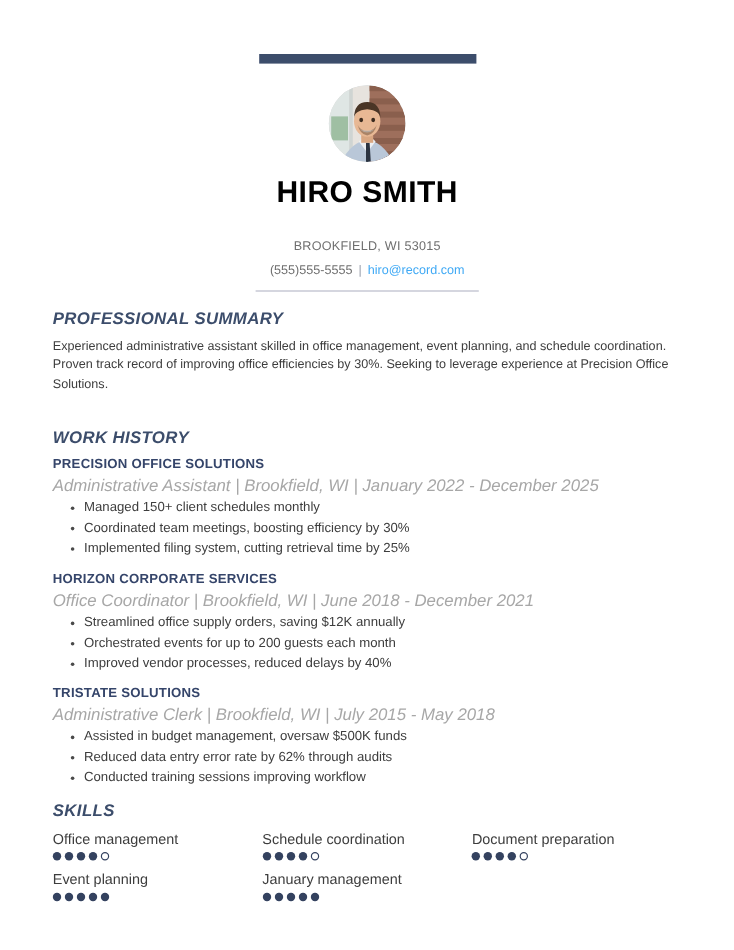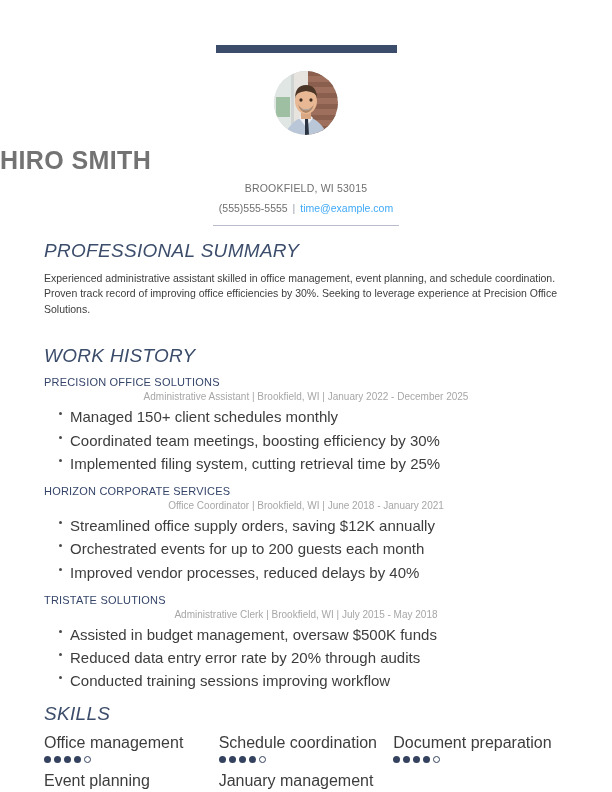--- a/index.html
+++ b/index.html
@@ -44,9 +44,10 @@
   .photo svg { display: block; }
 
   .name {
+    text-align: center;
     font-size: 25px;
     font-weight: bold;
-    color: #737373;
+    color: #000000;
     letter-spacing: 0.4px;
     margin-top: 12px;
     line-height: 1.1;

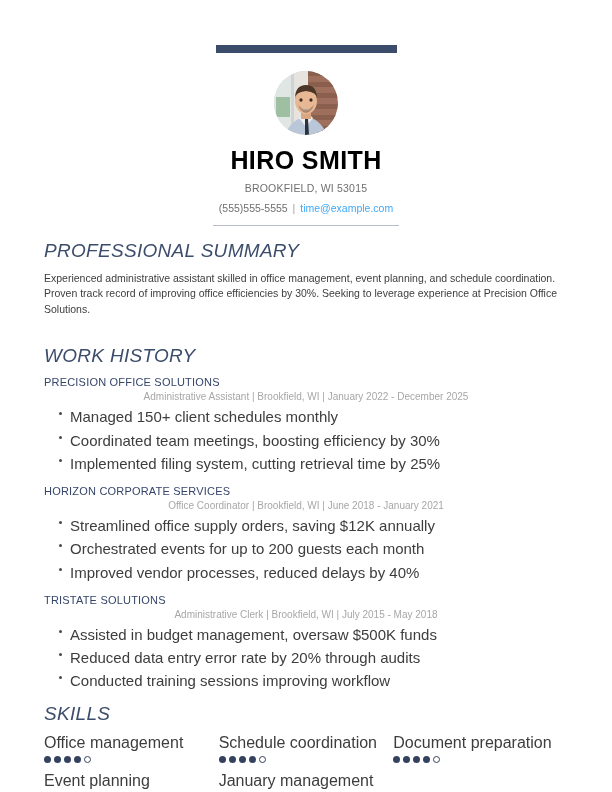--- a/index.html
+++ b/index.html
@@ -56,7 +56,7 @@
     text-align: center;
     font-size: 10.5px;
     color: #6f6f6f;
-    margin-top: 7px;
+    margin-top: 24px;
     letter-spacing: 0.2px;
   }
   .contact-line {

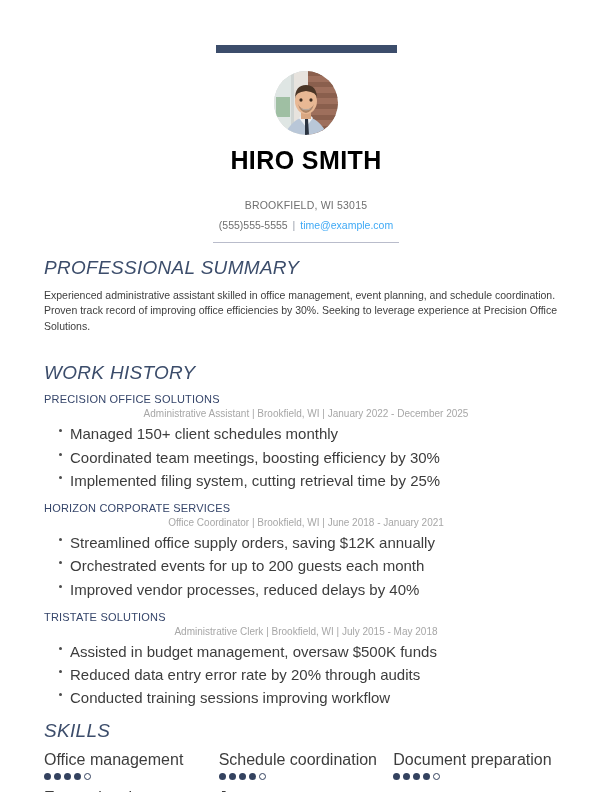--- a/index.html
+++ b/index.html
@@ -207,7 +207,7 @@
   <div class="contact-line">
     <span>(555)555-5555</span>
     <span class="sep">|</span>
-    <a class="email" href="#">time@example.com</a>
+    <a class="email" href="#">hiro@record.com</a>
   </div>
   <div class="divider"></div>
 

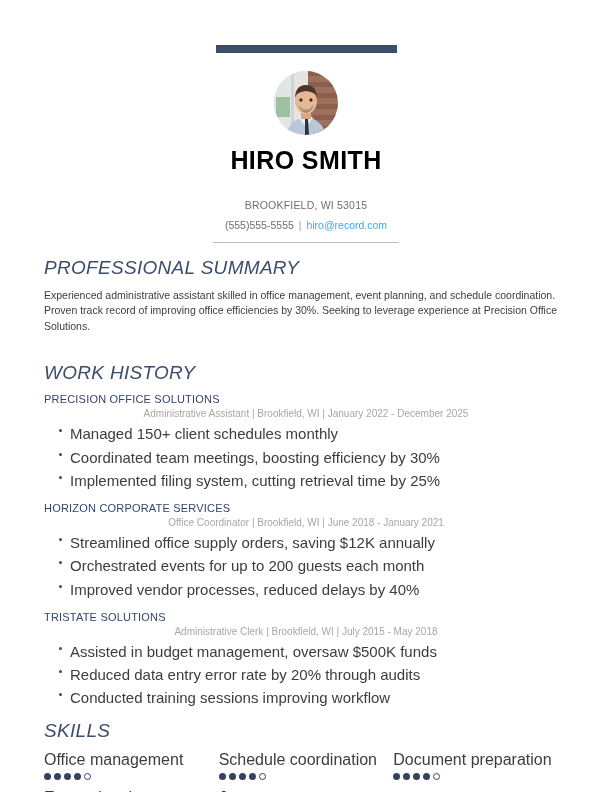--- a/index.html
+++ b/index.html
@@ -83,8 +83,8 @@
     margin-top: 14px;
   }
   .section-title {
-    font-size: 19px;
-    font-weight: normal;
+    font-size: 14px;
+    font-weight: bold;
     font-style: italic;
     color: #3c4d6b;
     letter-spacing: 0.3px;

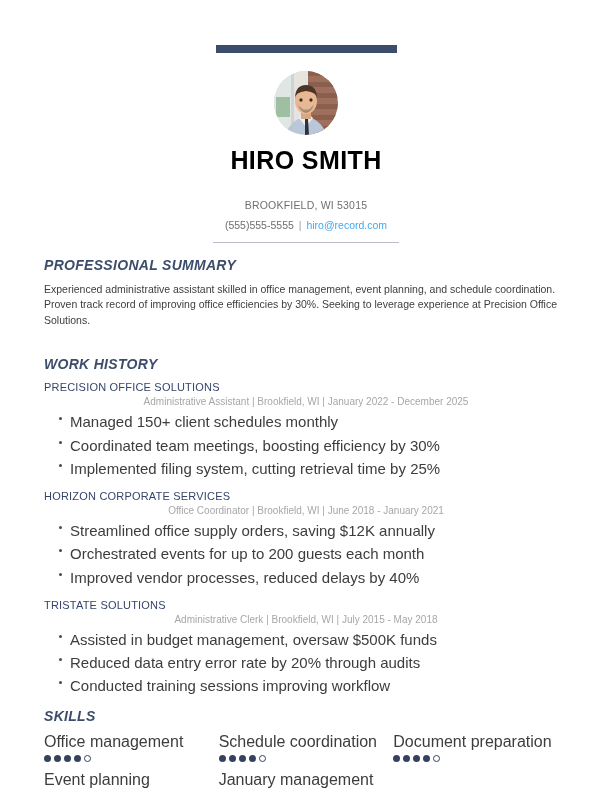--- a/index.html
+++ b/index.html
@@ -101,7 +101,7 @@
   .job { margin-bottom: 10px; }
   .job-company {
     font-size: 11px;
-    font-weight: normal;
+    font-weight: bold;
     color: #35456a;
     letter-spacing: 0.2px;
     margin-bottom: 3px;

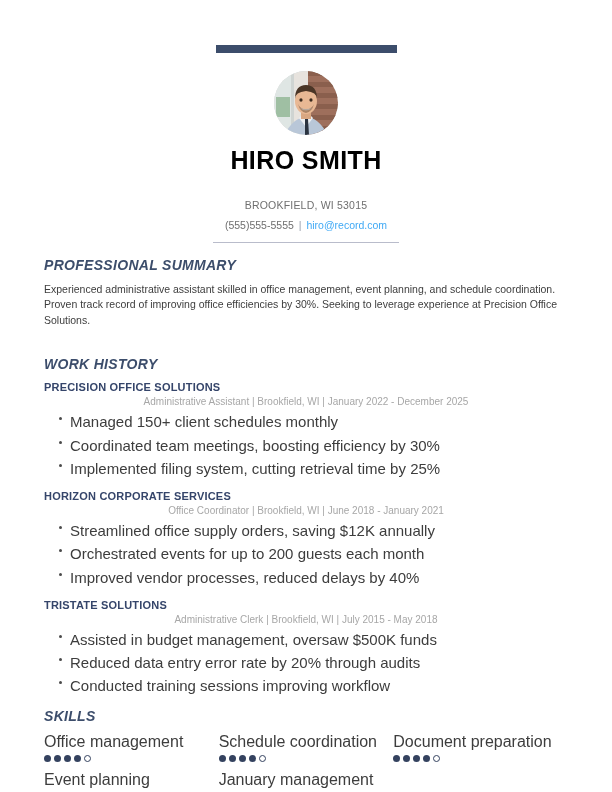--- a/index.html
+++ b/index.html
@@ -107,10 +107,10 @@
     margin-bottom: 3px;
   }
   .job-meta {
-    font-size: 10px;
+    font-size: 14px;
+    font-style: italic;
     color: #a7a7a7;
     margin-bottom: 3px;
-    text-align: center;
   }
   ul.bullets {
     margin: 0;

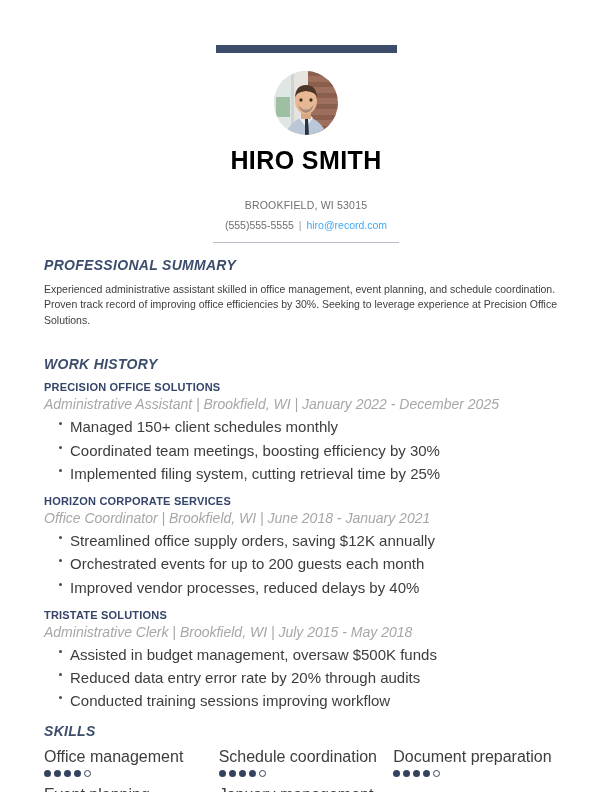--- a/index.html
+++ b/index.html
@@ -118,7 +118,7 @@
     list-style: none;
   }
   ul.bullets li {
-    font-size: 15px;
+    font-size: 11px;
     line-height: 1.55;
     color: #3d3d3d;
     position: relative;

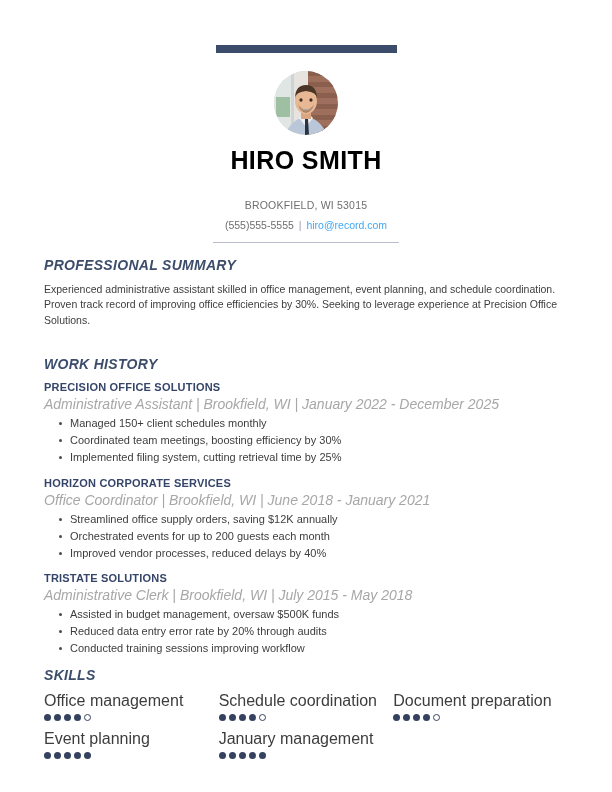--- a/index.html
+++ b/index.html
@@ -233,7 +233,7 @@
 
       <div class="job">
         <div class="job-company">HORIZON CORPORATE SERVICES</div>
-        <div class="job-meta">Office Coordinator | Brookfield, WI | June 2018 - January 2021</div>
+        <div class="job-meta">Office Coordinator | Brookfield, WI | June 2018 - December 2021</div>
         <ul class="bullets">
           <li>Streamlined office supply orders, saving $12K annually</li>
           <li>Orchestrated events for up to 200 guests each month</li>

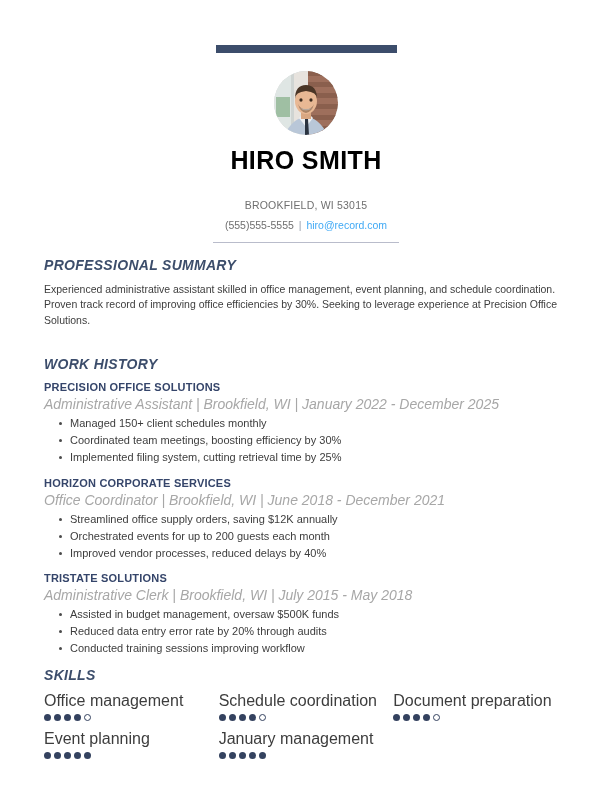--- a/index.html
+++ b/index.html
@@ -246,7 +246,7 @@
         <div class="job-meta">Administrative Clerk | Brookfield, WI | July 2015 - May 2018</div>
         <ul class="bullets">
           <li>Assisted in budget management, oversaw $500K funds</li>
-          <li>Reduced data entry error rate by 20% through audits</li>
+          <li>Reduced data entry error rate by 62% through audits</li>
           <li>Conducted training sessions improving workflow</li>
         </ul>
       </div>

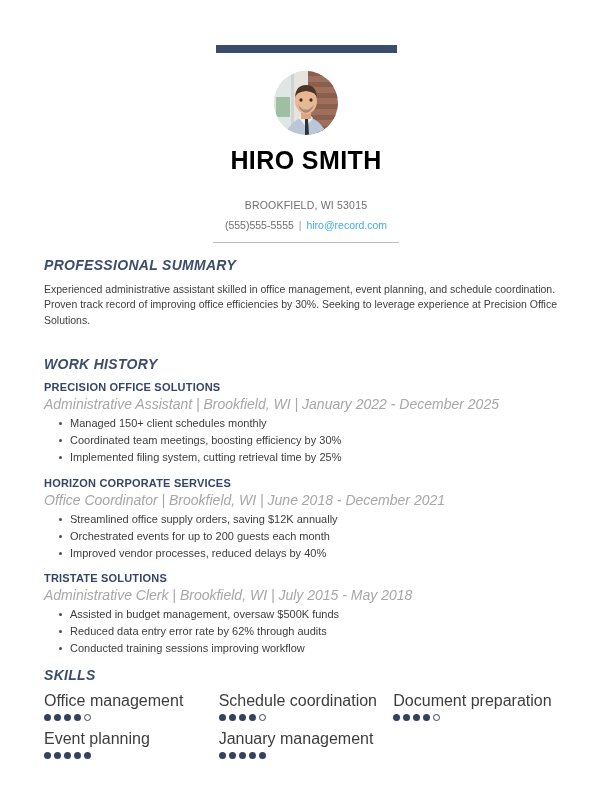--- a/index.html
+++ b/index.html
@@ -146,7 +146,7 @@
     margin-bottom: 9px;
   }
   .skill-name {
-    font-size: 16px;
+    font-size: 12px;
     color: #3d3d3d;
     margin-bottom: 4px;
   }

